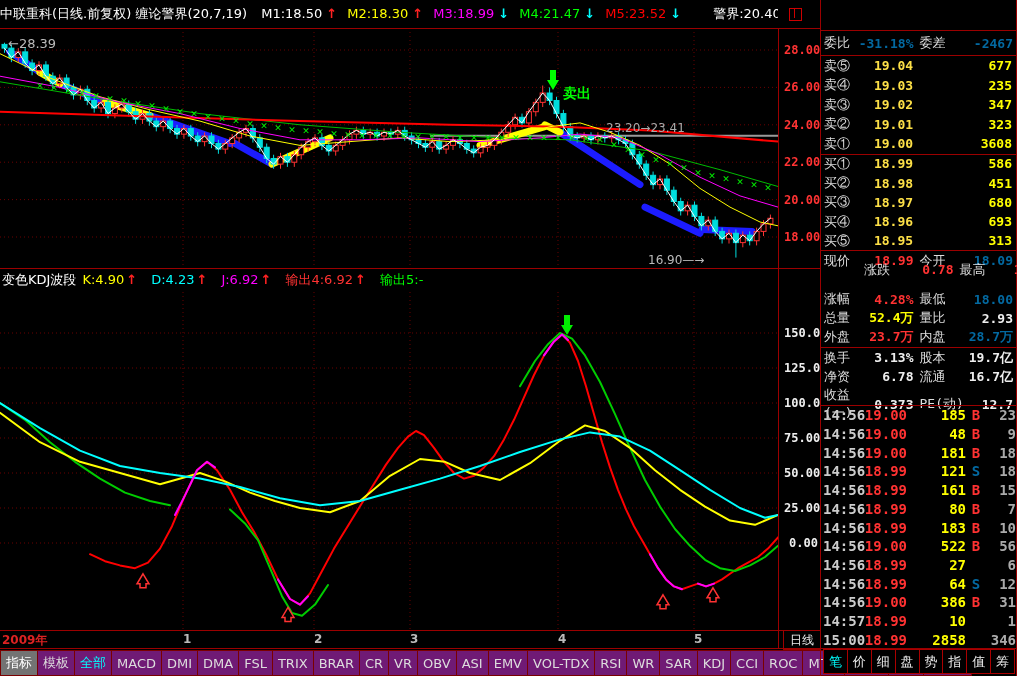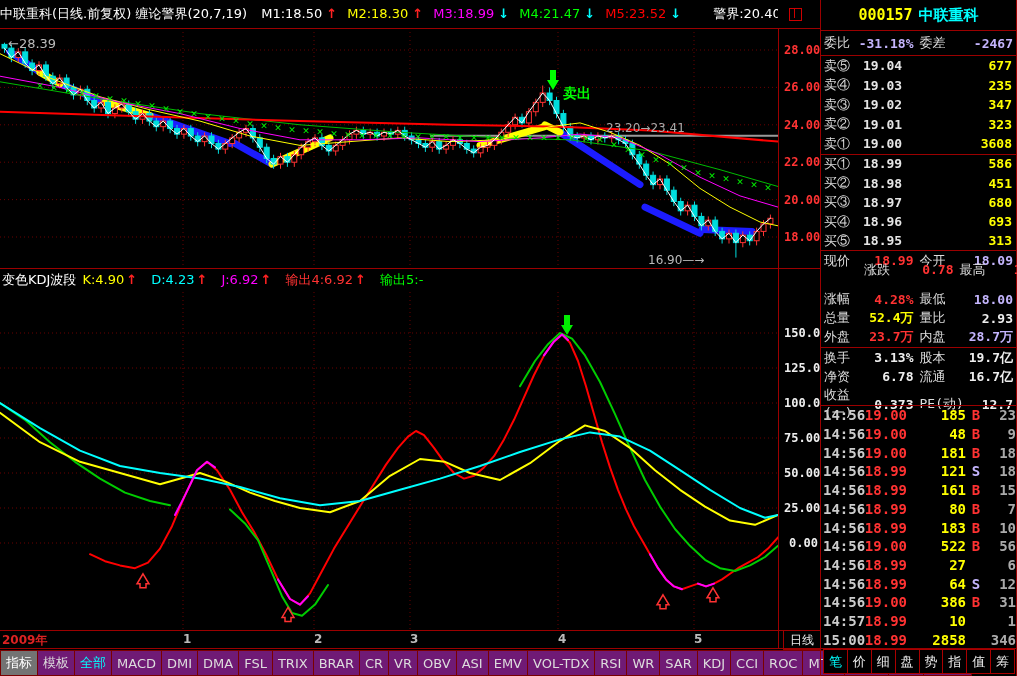--- a/index.html
+++ b/index.html
@@ -482,9 +482,6 @@
   </div>
 
 <div class="abs" id="right-panel">
-  <div id="rp-header">
-    <span id="rp-code">000157</span><span id="rp-name">中联重科</span>
-  </div>
   <div id="rp-body">
       <div class="rp-sep" style="top: 30px;"></div>
       <div class="rp-row irow" style="top: 31px; height: 24px;">

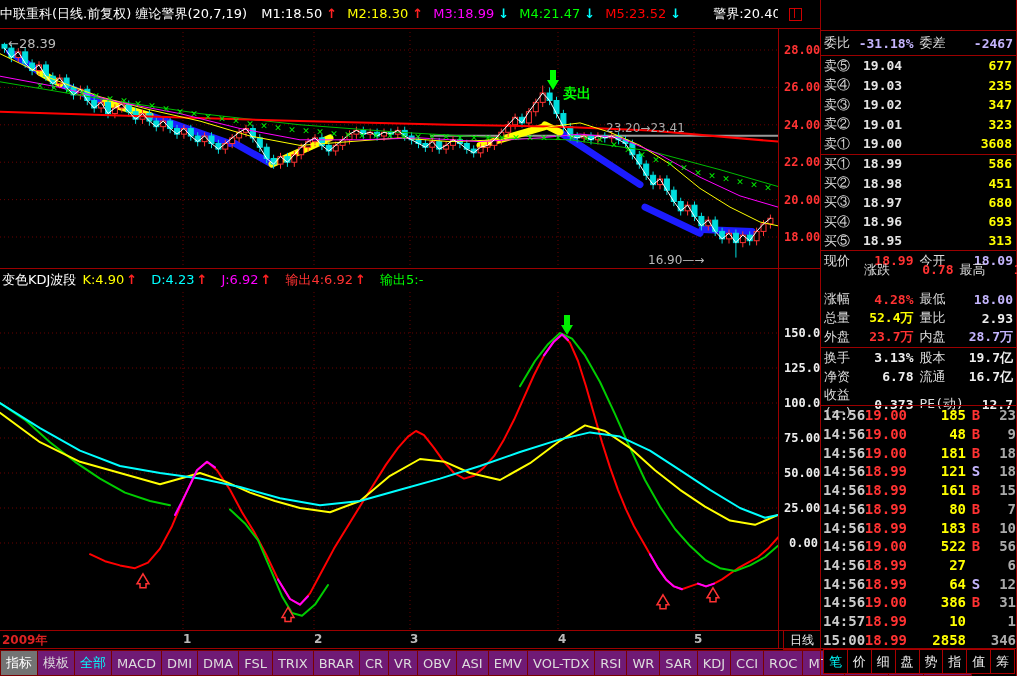--- a/index.html
+++ b/index.html
@@ -61,7 +61,7 @@
           display:flex;align-items:center;justify-content:center;background:#000;}
   .rp-tab:first-child{border-left-width:1px;}
   .rp-tab.active{color:#00ffff;}
-  .c-red{color:#ff3232;} .c-green{color:#c4b5fd;} .c-yellow{color:#ffff00;}
+  .c-red{color:#ff3232;} .c-green{color:#0369a1;} .c-yellow{color:#ffff00;}
   .c-white{color:#eeeeee;} .c-magenta{color:#ff00ff;}
   #win-icon{left:789px;top:8px;width:11px;height:11px;border:1px solid #cc0000;}
   #win-icon:before{content:"";position:absolute;left:4px;top:0;width:1px;height:9px;background:#cc0000;}

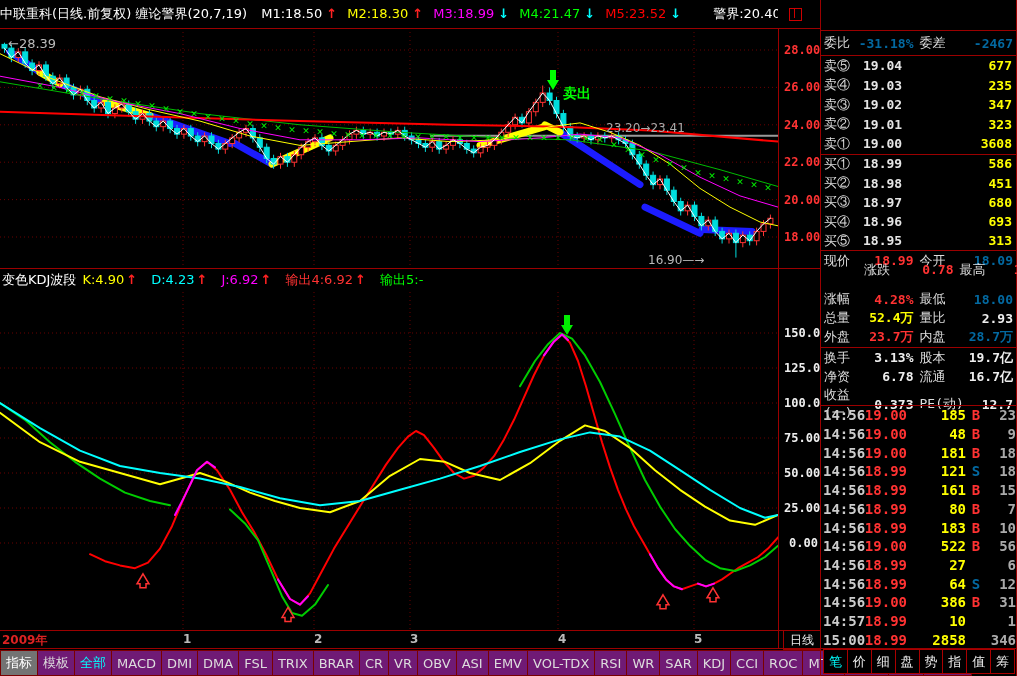--- a/index.html
+++ b/index.html
@@ -45,7 +45,7 @@
   .rp-row{position:absolute;left:0;width:100%;display:grid;font-size:13px;font-weight:bold;align-items:center;}
   .qrow{grid-template-columns:42px 1fr 66px;height:19.5px;}
   .qrow .ql{color:#dddddd;padding-left:3px;font-weight:normal;}
-  .qrow .qp{text-align:left;color:#e5e5e5;padding-right:26px;}
+  .qrow .qp{text-align:center;color:#fde047;padding-right:26px;}
   .qrow .qv{text-align:right;color:#ffff00;padding-right:4px;}
   .irow{grid-template-columns:36px 1fr 40px 1fr;height:19.4px;}
   .irow .lab{color:#dddddd;padding-left:3px;font-weight:normal;}

